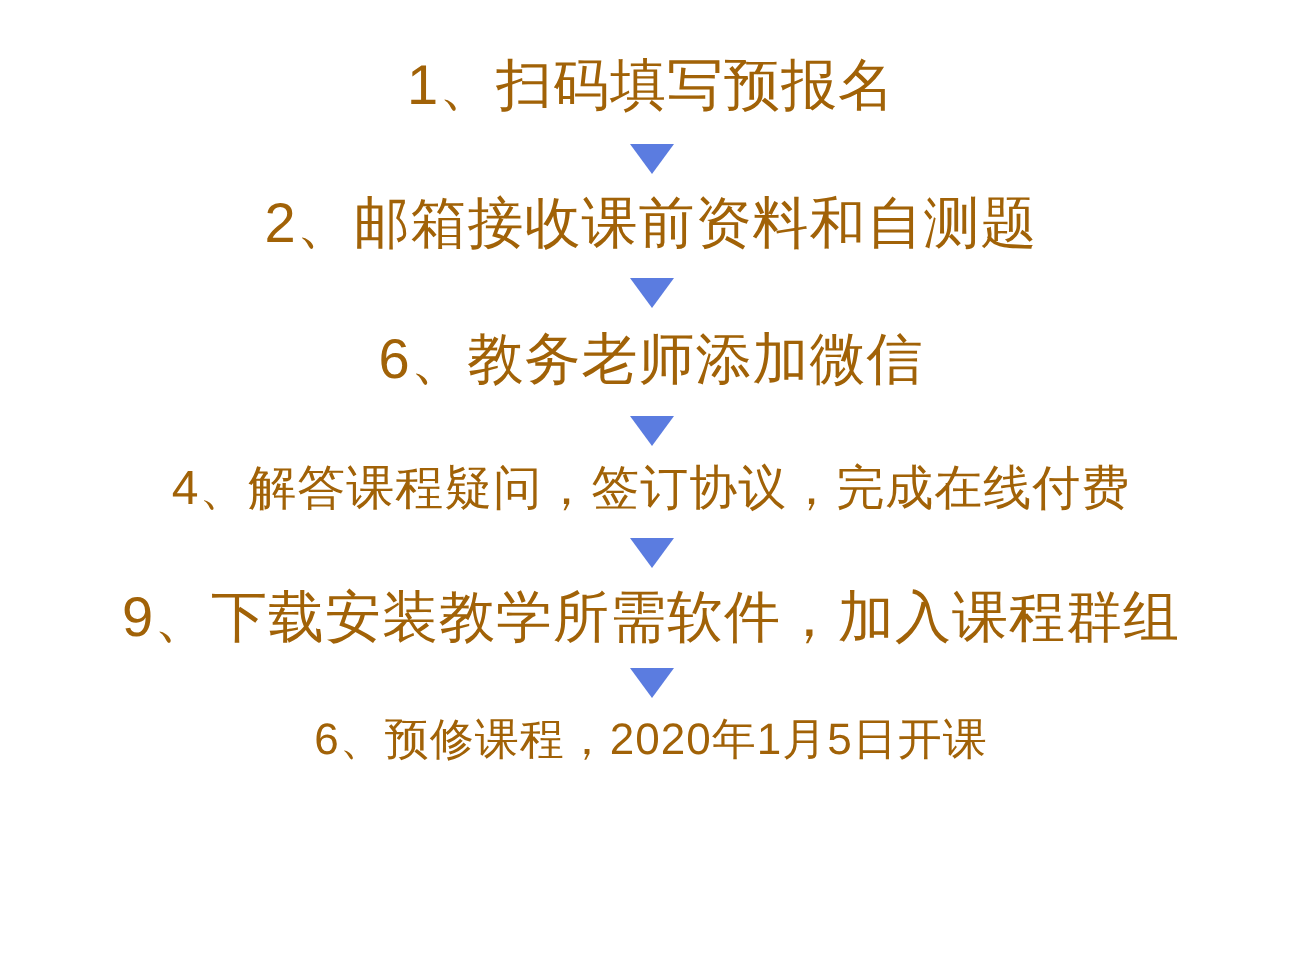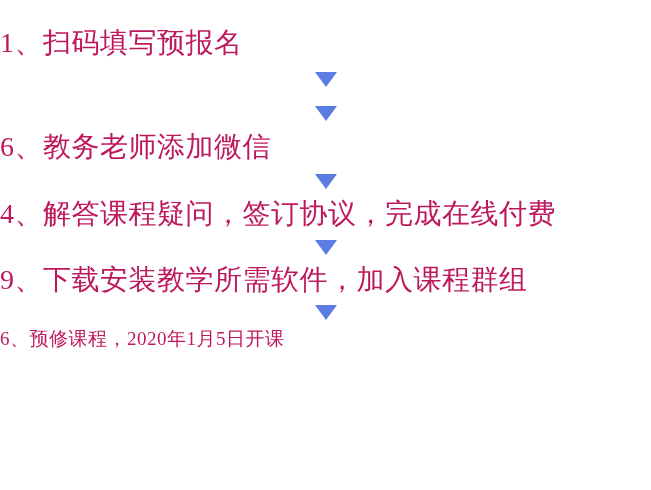--- a/index.html
+++ b/index.html
@@ -25,13 +25,12 @@
   }
   .step {
     width: 100%;
-    text-align: left;
-    color: #be185d;
+    text-align: center;
+    color: #a16207;
     font-size: 27px;
     line-height: 1.2;
     letter-spacing: 0.5px;
     white-space: nowrap;
-    font-family: Liberation Serif, serif;
   }
   .arrow {
     width: 0;

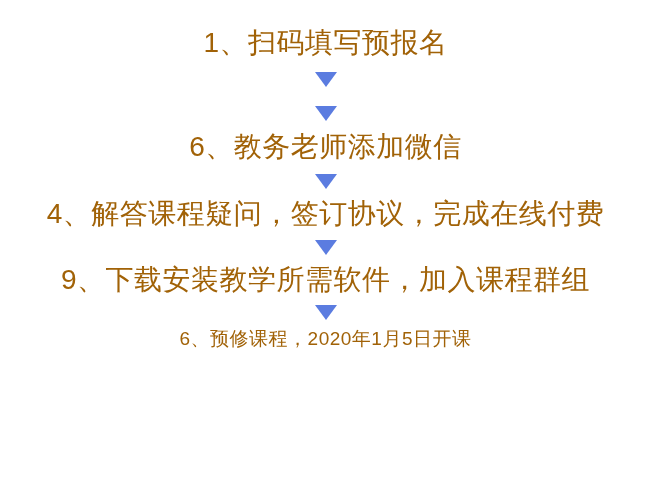--- a/index.html
+++ b/index.html
@@ -61,6 +61,7 @@
 
   <div class="arrow a1"></div>
 
+  <div class="step s2">2、邮箱接收课前资料和自测题</div>
 
   <div class="arrow a2"></div>
 

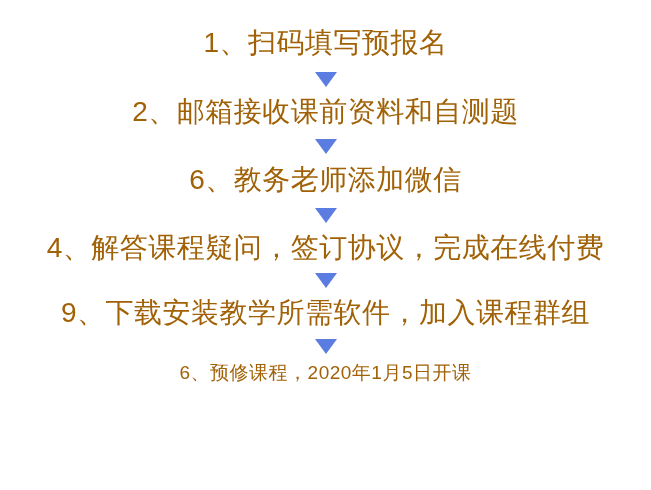--- a/index.html
+++ b/index.html
@@ -48,7 +48,7 @@
   .step.s1 { font-size: 28px; }
   .step.s2 { font-size: 28px; }
   .step.s3 { font-size: 28px; }
-  .step.s4 { font-size: 28px; }
+  .step.s4 { font-size: 24px; }
   .step.s5 { font-size: 28px; }
   .step.s6 { font-size: 19px; }
 </style>

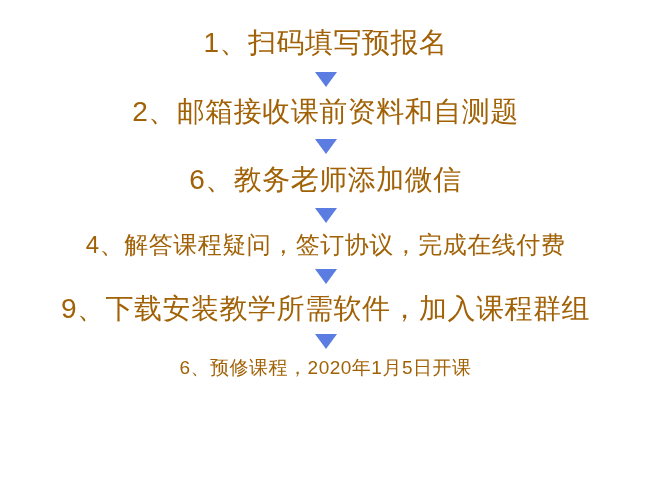--- a/index.html
+++ b/index.html
@@ -50,7 +50,7 @@
   .step.s3 { font-size: 28px; }
   .step.s4 { font-size: 24px; }
   .step.s5 { font-size: 28px; }
-  .step.s6 { font-size: 19px; }
+  .step.s6 { font-size: 22px; }
 </style>
 </head>
 <body>

